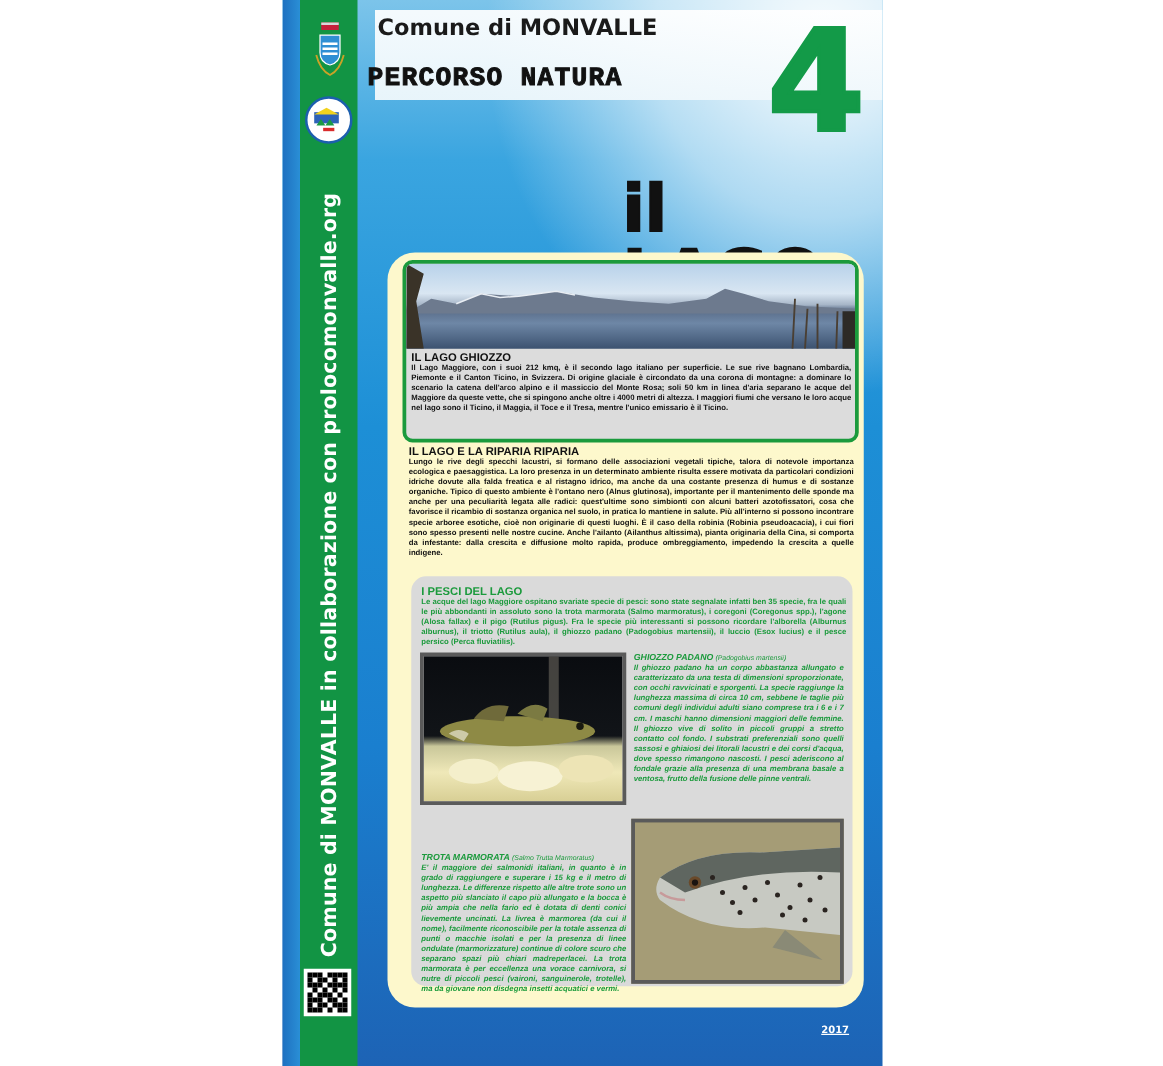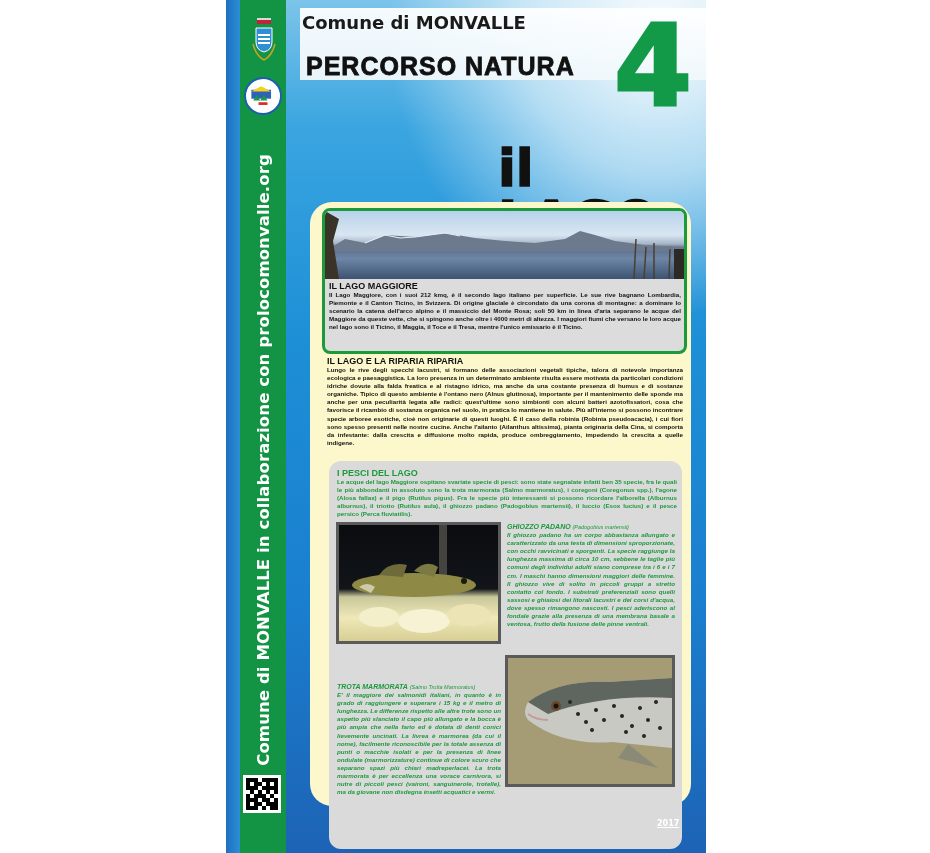--- a/index.html
+++ b/index.html
@@ -53,8 +53,8 @@
     color: #1a1a1a; font-family: "DejaVu Sans", sans-serif;
   }
   .percorso-title {
-    position: absolute; left: 80px; top: 52px; font-size: 25px; font-weight: 900;
-    color: #111; font-family: Liberation Sans, sans-serif; letter-spacing: 1px;
+    position: absolute; left: 68px; top: 52px; font-size: 21px; font-weight: 900;
+    color: #111; font-family: Liberation Mono, monospace; letter-spacing: 1px;
     -webkit-text-stroke: 0.8px #111;
   }
   .big-number {

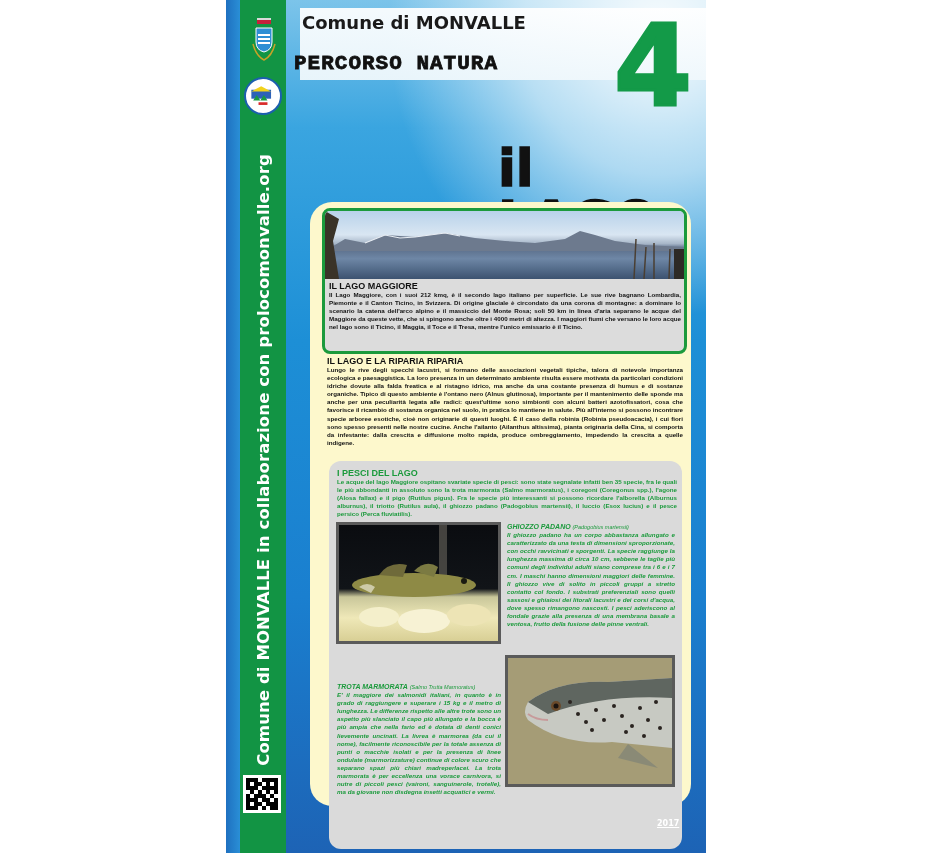--- a/index.html
+++ b/index.html
@@ -240,7 +240,7 @@
         <rect x="50" y="20" width="10" height="30" fill="#2d2a26"></rect>
       </svg>
     </div>
-    <div class="section-head maggiore-head">IL LAGO MAGGIORE</div>
+    <div class="section-head maggiore-head">IL LAGO GHIOZZO</div>
     <div class="section-text maggiore-text">Il Lago Maggiore, con i suoi 212 kmq, è il secondo lago italiano per superficie. Le sue rive bagnano Lombardia, Piemonte e il Canton Ticino, in Svizzera. Di origine glaciale è circondato da una corona di montagne: a dominare lo scenario la catena dell'arco alpino e il massiccio del Monte Rosa; soli 50 km in linea d'aria separano le acque del Maggiore da queste vette, che si spingono anche oltre i 4000 metri di altezza. I maggiori fiumi che versano le loro acque nel lago sono il Ticino, il Maggia, il Toce e il Tresa, mentre l'unico emissario è il Ticino.</div>
   </div>
 

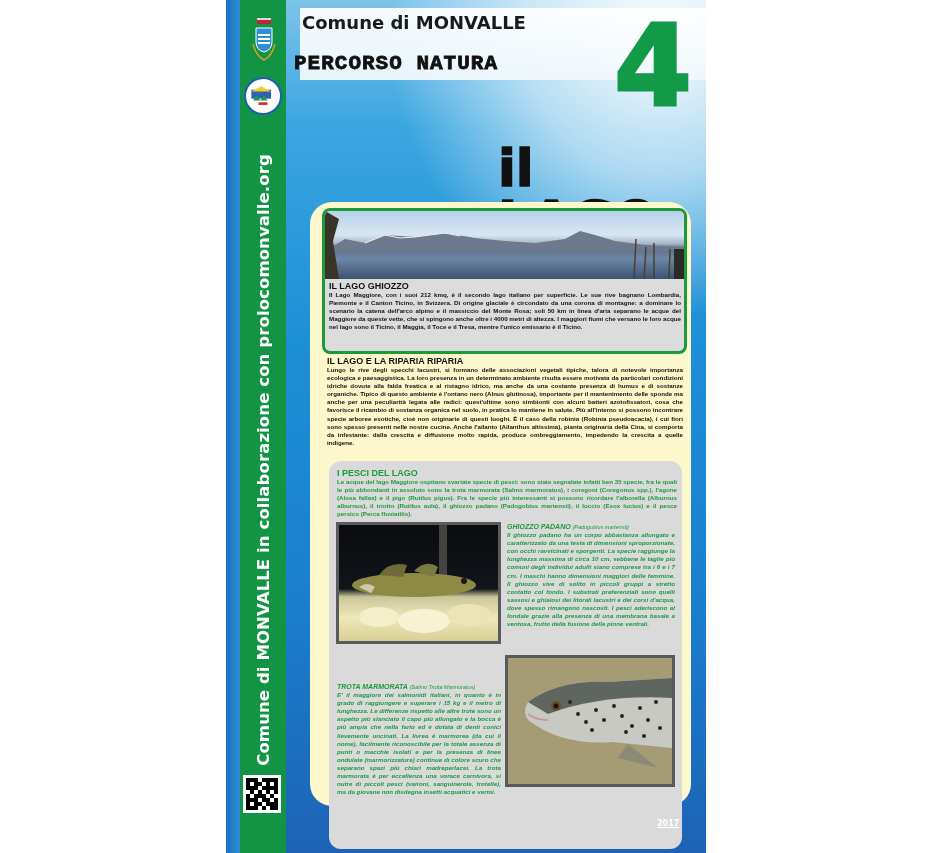--- a/index.html
+++ b/index.html
@@ -97,7 +97,7 @@
   .riparia-text { left: 101px; top: 366px; width: 356px; color: #111; }
 
   .pesci-box {
-    position: absolute; left: 103px; top: 461px; width: 353px; height: 388px;
+    position: absolute; left: 103px; top: 461px; width: 353px; height: 328px;
     background: #dadada; border-radius: 12px;
   }
   .pesci-head { left: 8px; top: 7px; color: #1b9a3c; }

